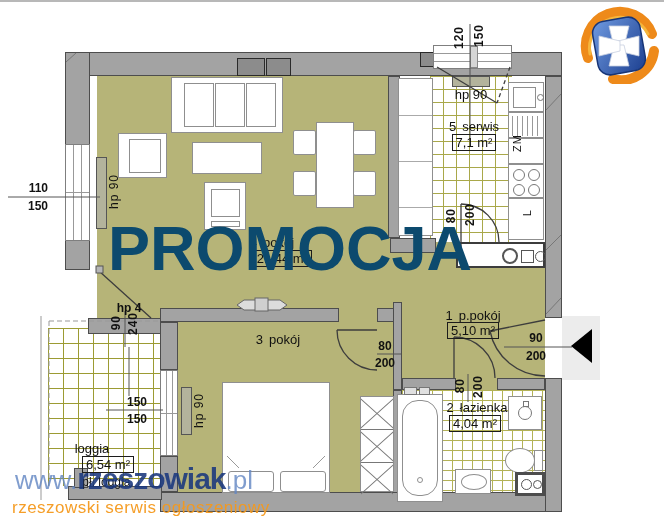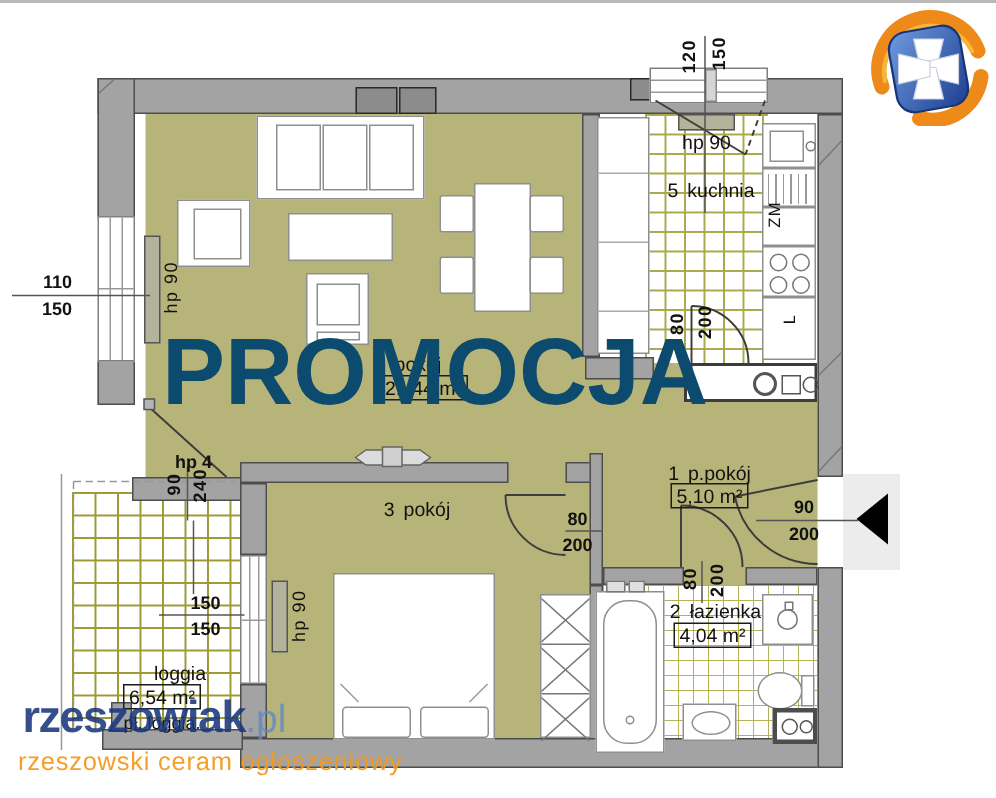--- a/index.html
+++ b/index.html
@@ -242,7 +242,7 @@
 
   <div class="abs lbl row" style="left:436px;top:119px;width:76px;">
     <span>5</span>
-    <span>kuchnia</span>
+    <span>serwis</span>
   </div>
 
   <div class="abs lbl row" style="left:234px;top:235px;width:76px;">

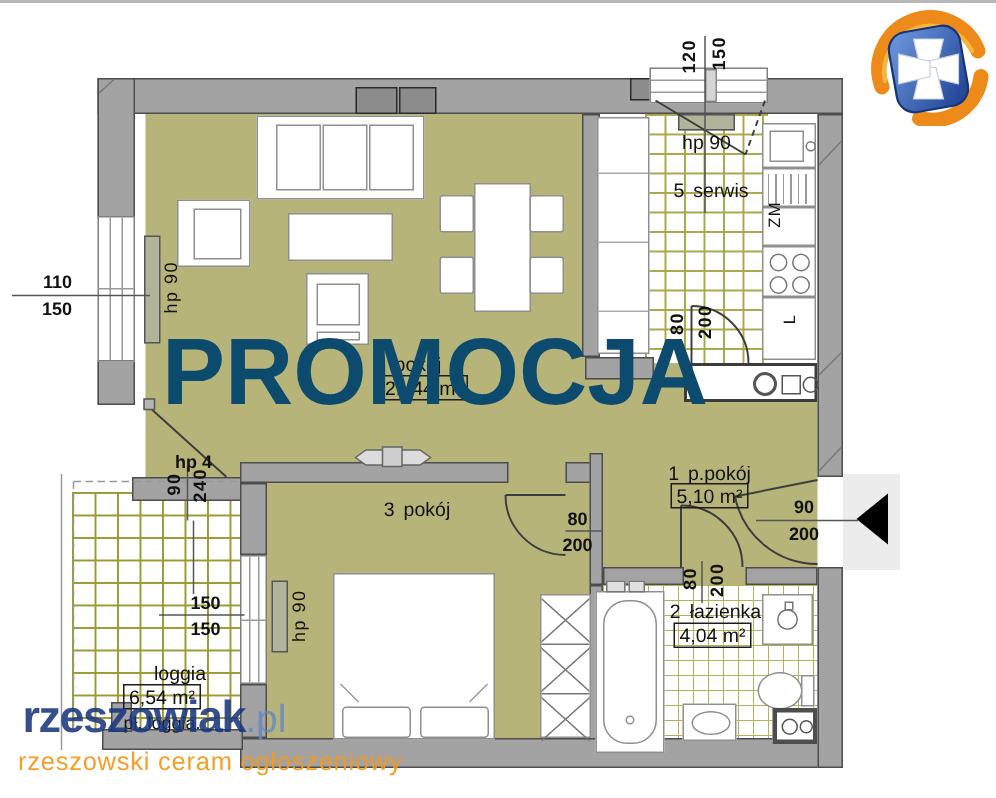--- a/index.html
+++ b/index.html
@@ -244,6 +244,9 @@
     <span>5</span>
     <span>serwis</span>
   </div>
+  <div class="abs lbl" style="left:420px;top:134px;width:108px;">
+    <span class="abox">7,1 m²</span>
+  </div>
 
   <div class="abs lbl row" style="left:234px;top:235px;width:76px;">
     <span>4</span>

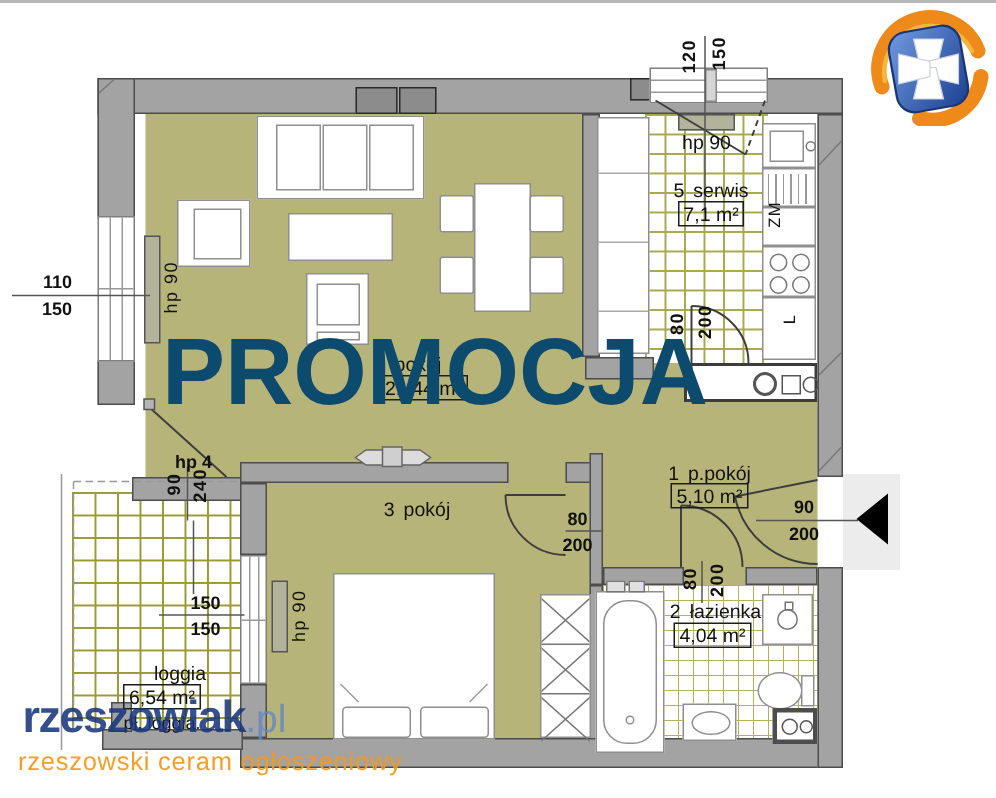--- a/index.html
+++ b/index.html
@@ -277,7 +277,7 @@
     <span class="abox">4,04 m²</span>
   </div>
 
-  <div class="abs lbl" style="left:92px;top:441px;width:56px;">loggia</div>
+  <div class="abs lbl" style="left:64px;top:441px;width:56px;">loggia</div>
   <div class="abs lbl" style="left:72px;top:456px;width:72px;">
     <span class="abox">6,54 m²</span>
   </div>

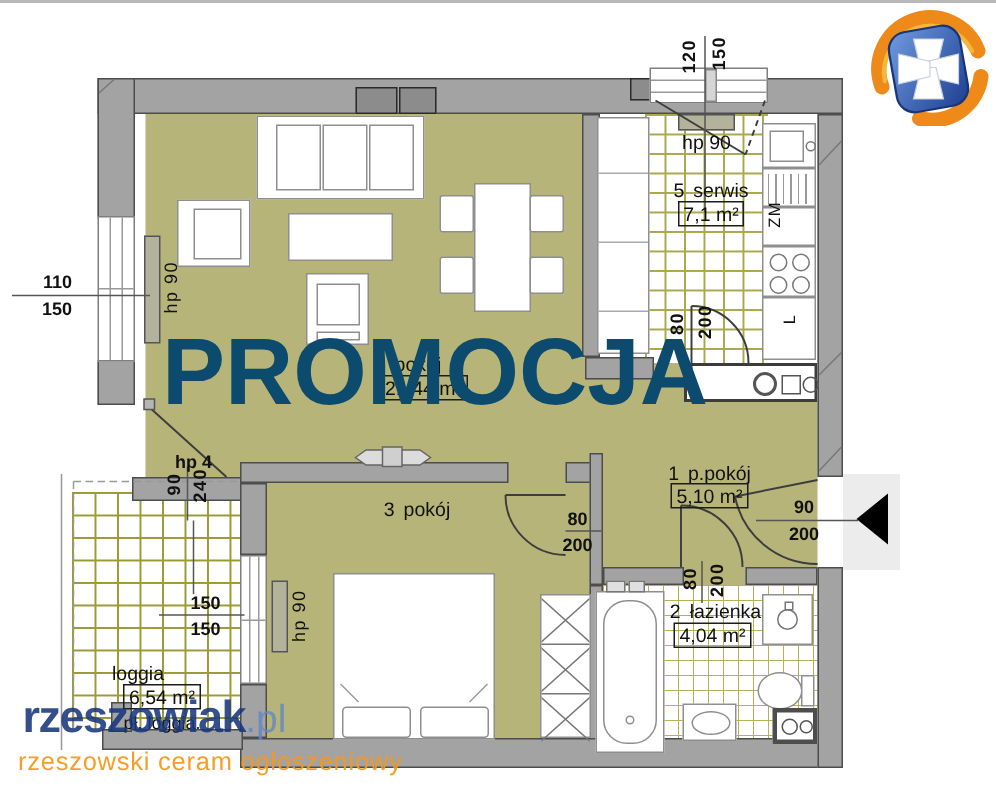--- a/index.html
+++ b/index.html
@@ -286,6 +286,7 @@
   <div class="abs promo" style="left:108px;top:217px;z-index:50;">PROMOCJA</div>
 
   <div class="abs wm" style="left:15px;top:462px;z-index:60;">
+    <span class="p1">www.</span>
     <span class="p2">rzeszowiak</span>
     <span class="p3">.pl</span>
   </div>

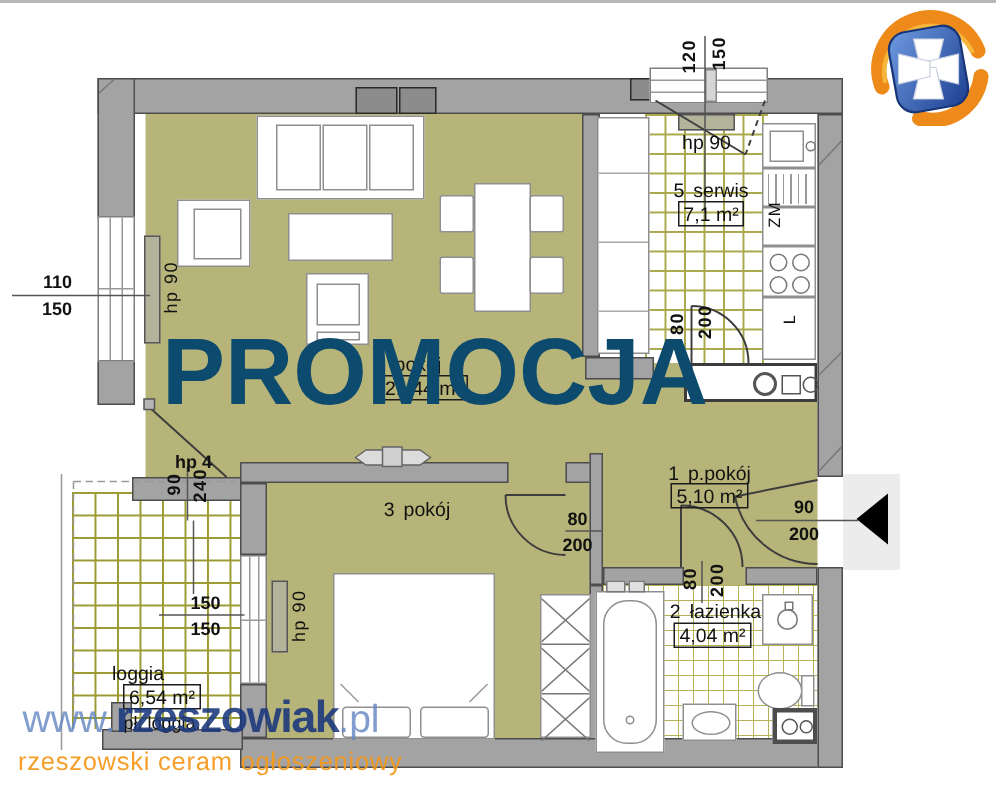--- a/index.html
+++ b/index.html
@@ -290,7 +290,7 @@
     <span class="p2">rzeszowiak</span>
     <span class="p3">.pl</span>
   </div>
-  <div class="abs tag" style="left:12px;top:498px;z-index:60;">rzeszowski ceram ogłoszeniowy</div>
+  <div class="abs tag" style="left:12px;top:498px;z-index:60;">rzeszowski serwis ogłoszeniowy</div>
 
   <svg class="abs" style="left:578px;top:6px;z-index:60;" width="82" height="78" viewBox="0 0 82 78">
     <defs>

